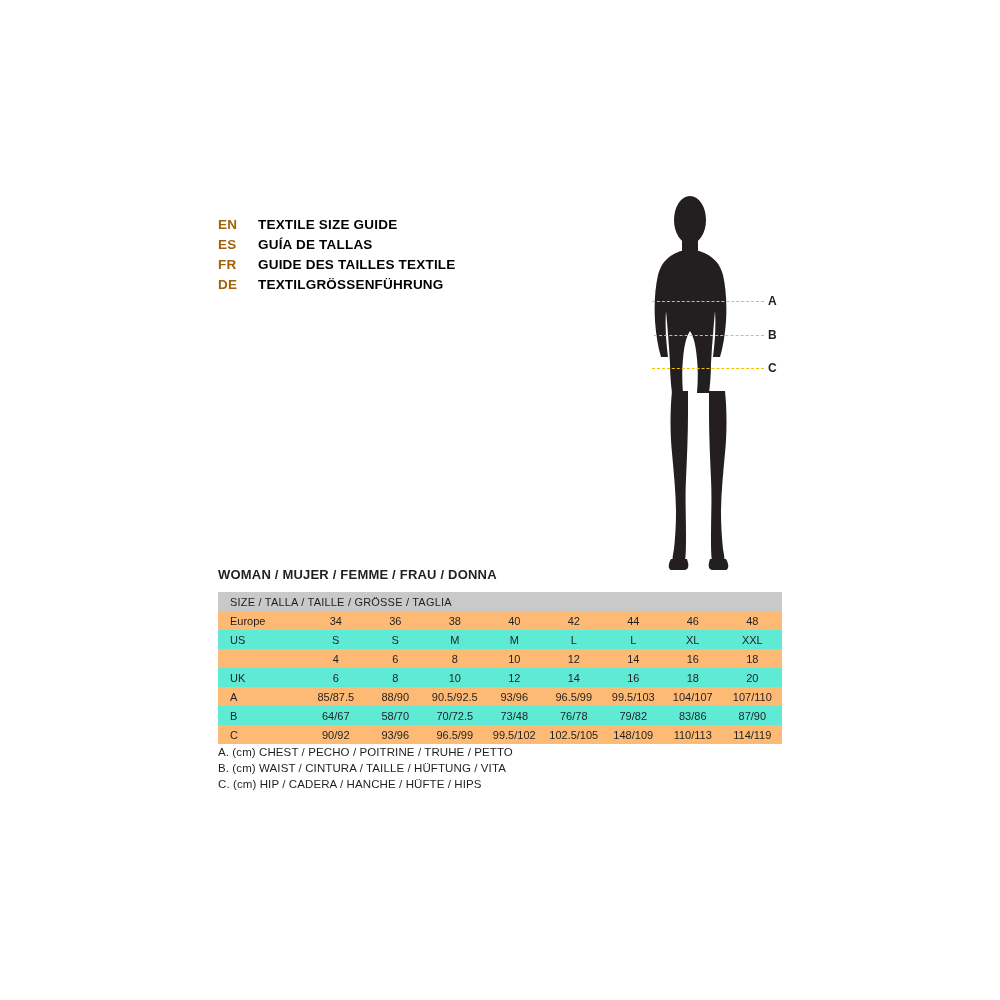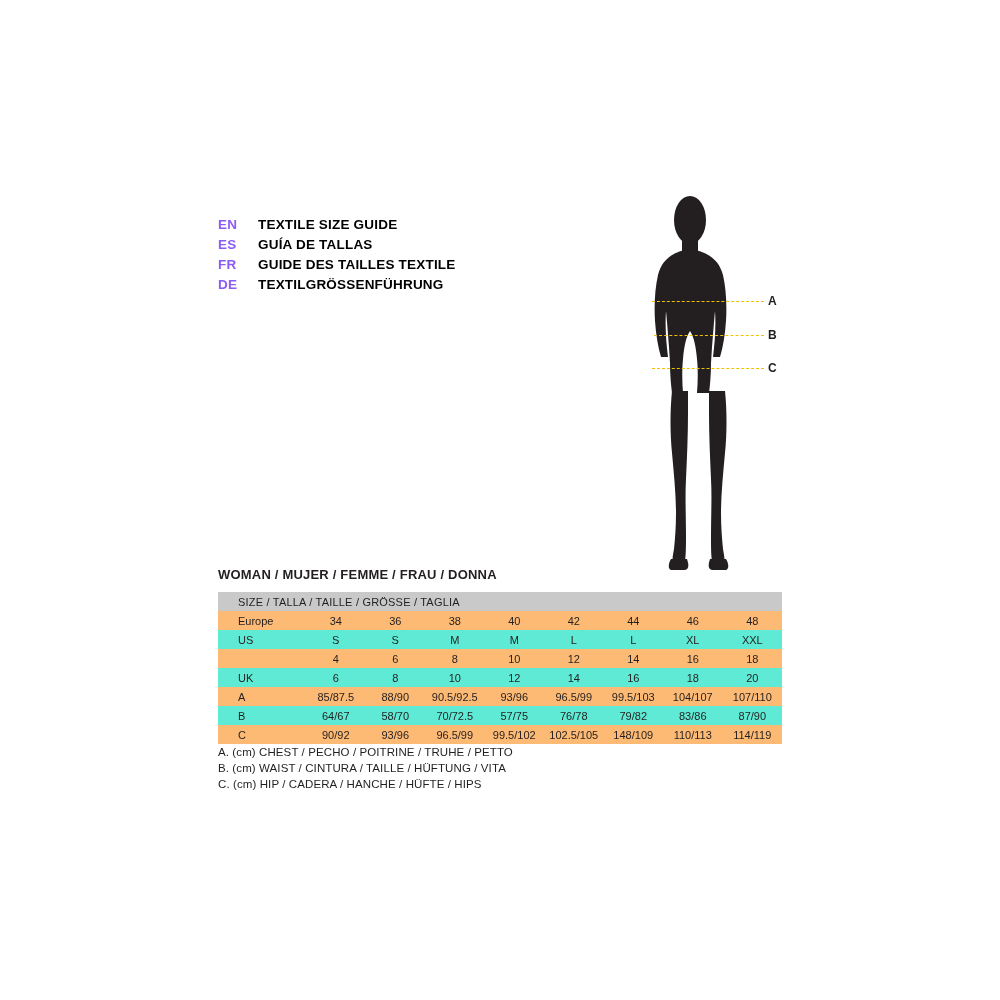--- a/index.html
+++ b/index.html
@@ -40,7 +40,7 @@
     font-size: 13.5px;
     font-weight: bold;
     letter-spacing: 0.2px;
-    color: #8b5cf6;
+    color: #a16207;
   }
   .title-text {
     font-size: 13.5px;

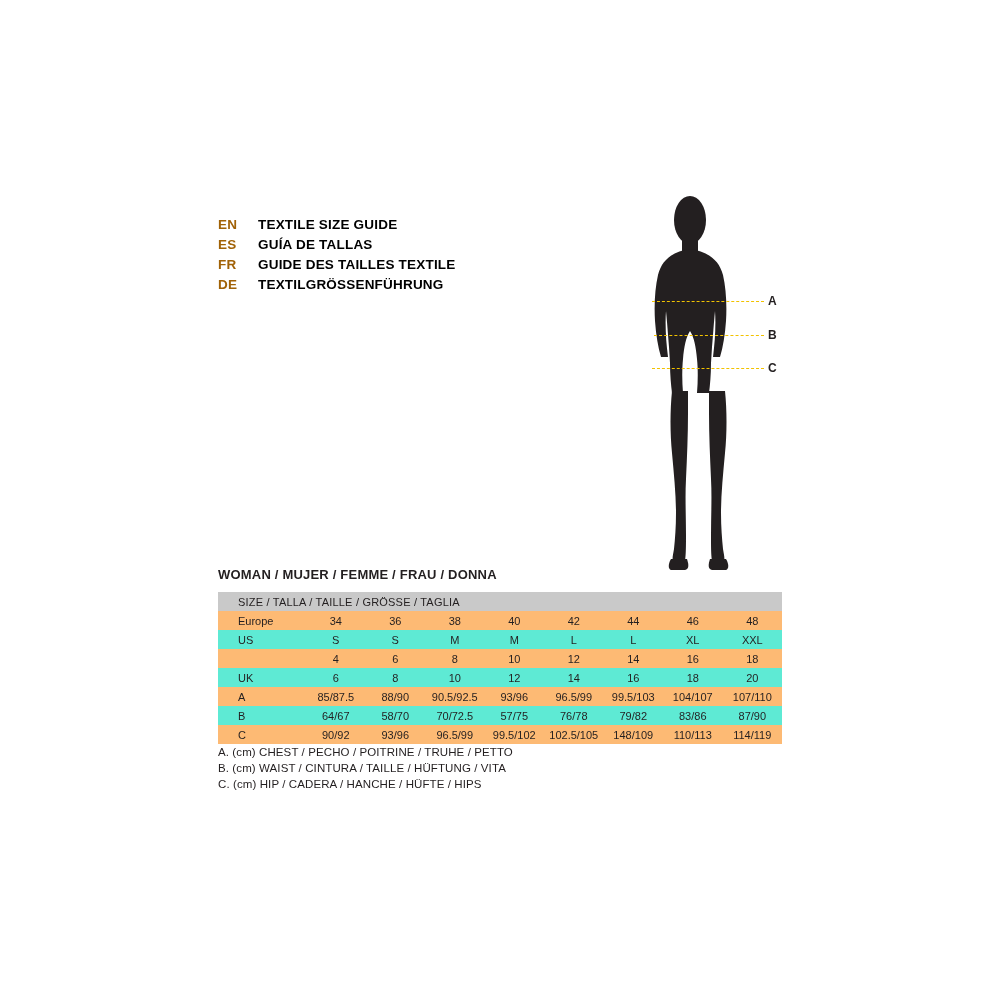--- a/index.html
+++ b/index.html
@@ -104,7 +104,7 @@
   table.sizes td.lead, table.sizes th.lead {
     text-align: left;
     width: 88px;
-    padding-left: 20px;
+    padding-left: 12px;
   }
   tr.hdr th {
     background: #c9c9c9;

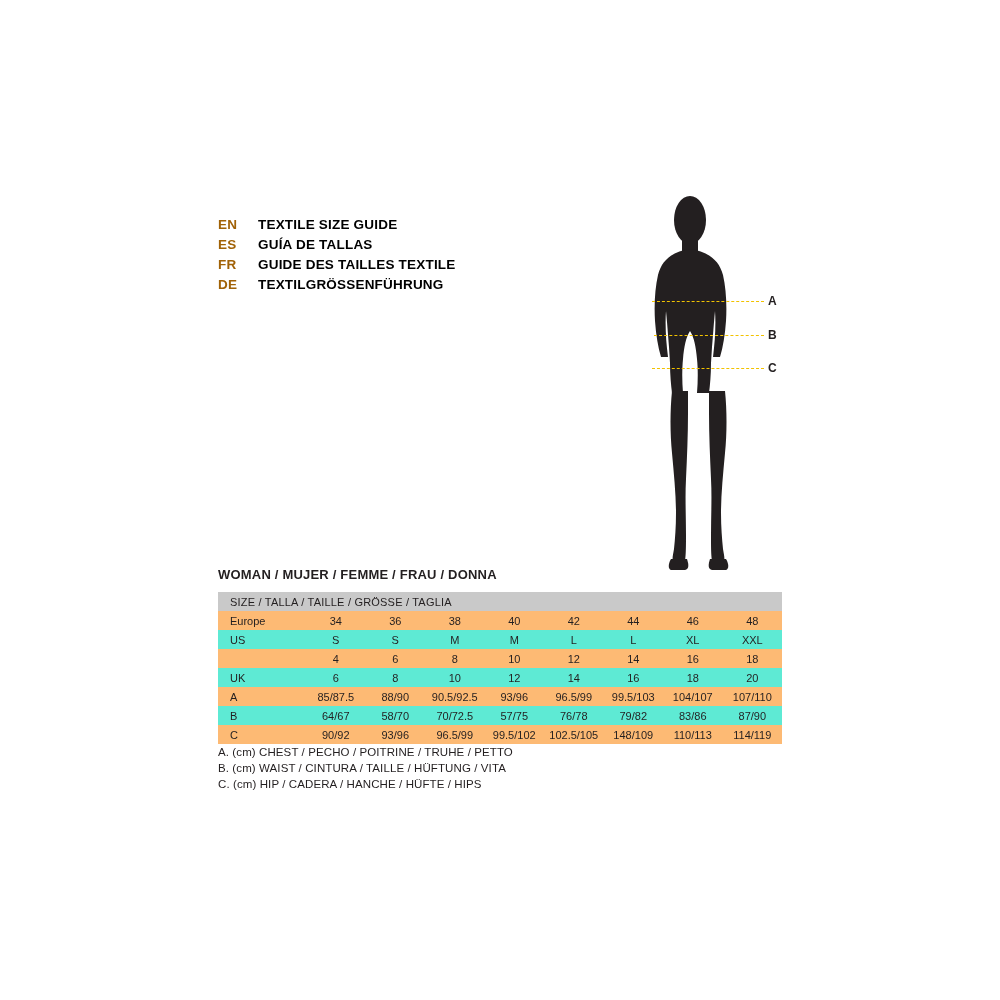--- a/index.html
+++ b/index.html
@@ -298,7 +298,7 @@
           <td>64/67</td>
           <td>58/70</td>
           <td>70/72.5</td>
-          <td>57/75</td>
+          <td>73/48</td>
           <td>76/78</td>
           <td>79/82</td>
           <td>83/86</td>

